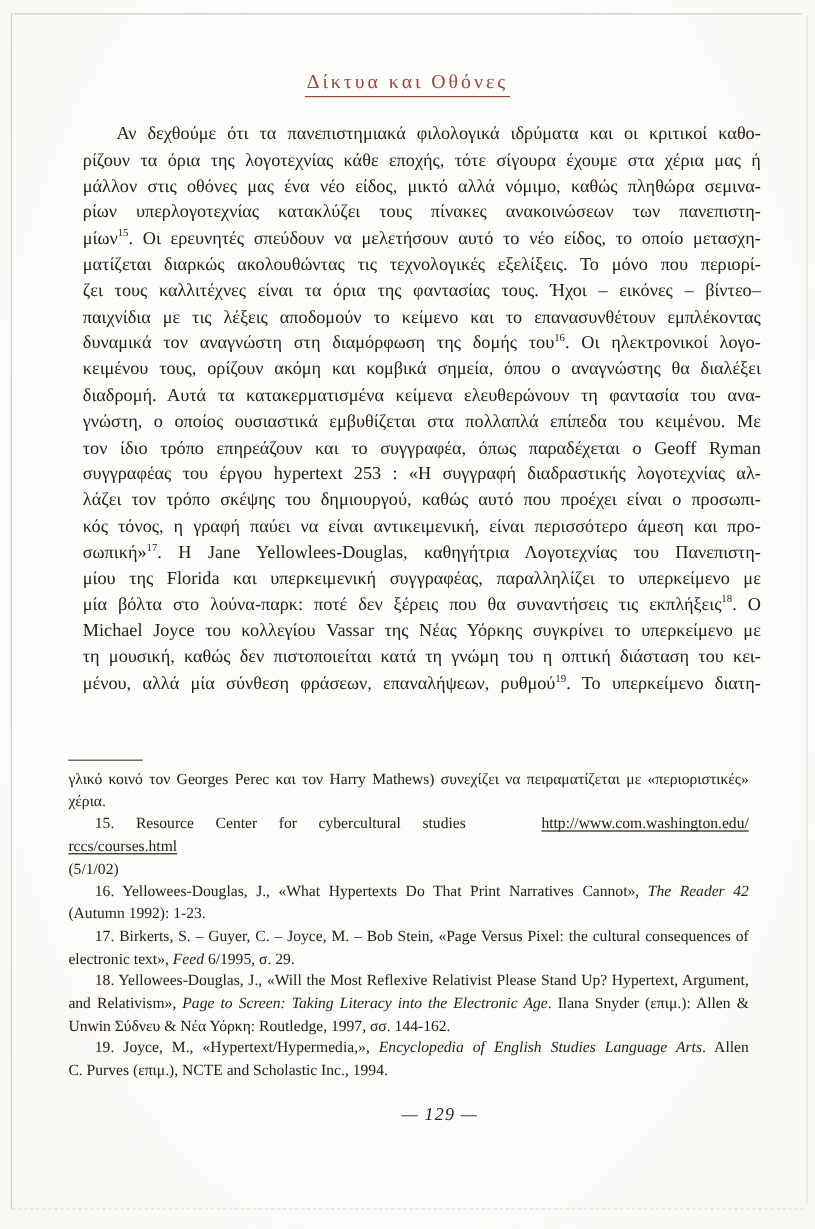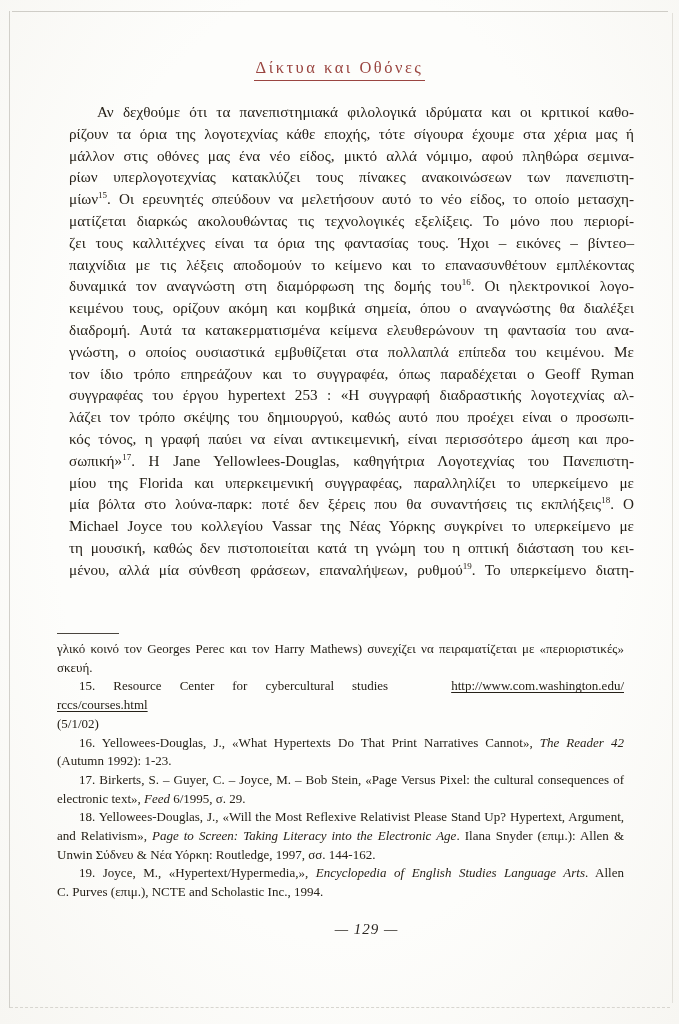--- a/index.html
+++ b/index.html
@@ -82,7 +82,7 @@
   <div class="main indent-first justify-all">
       <div class="tline firstline">Αν δεχθούμε ότι τα πανεπιστημιακά φιλολογικά ιδρύματα και οι κριτικοί καθο-</div>
       <div class="tline">ρίζουν τα όρια της λογοτεχνίας κάθε εποχής, τότε σίγουρα έχουμε στα χέρια μας ή</div>
-      <div class="tline">μάλλον στις οθόνες μας ένα νέο είδος, μικτό αλλά νόμιμο, αφού πληθώρα σεμινα-</div>
+      <div class="tline">μάλλον στις οθόνες μας ένα νέο είδος, μικτό αλλά νόμιμο, καθώς πληθώρα σεμινα-</div>
       <div class="tline">ρίων υπερλογοτεχνίας κατακλύζει τους πίνακες ανακοινώσεων των πανεπιστη-</div>
       <div class="tline">μίων<sup>15</sup>. Οι ερευνητές σπεύδουν να μελετήσουν αυτό το νέο είδος, το οποίο μετασχη-</div>
       <div class="tline">ματίζεται διαρκώς ακολουθώντας τις τεχνολογικές εξελίξεις. Το μόνο που περιορί-</div>

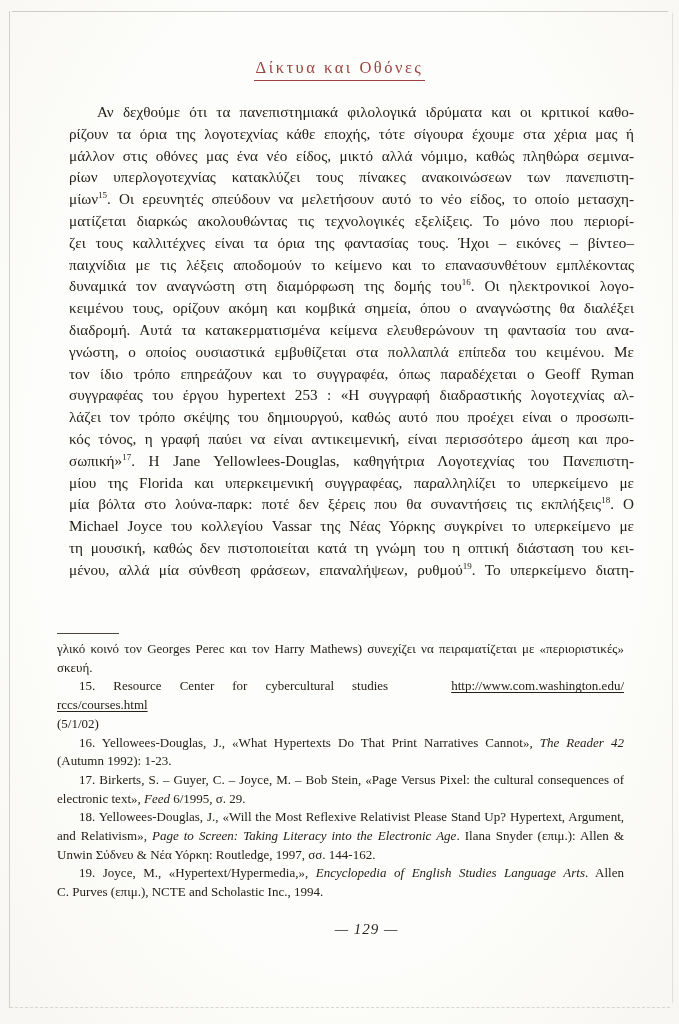--- a/index.html
+++ b/index.html
@@ -109,7 +109,7 @@
   <div class="footnotes">
     <div class="fnpara">
         <div class="tline firstline">γλικό κοινό τον Georges Perec και τον Harry Mathews) συνεχίζει να πειραματίζεται με «περιοριστικές»</div>
-        <div class="tline lastline">σκευή.</div>
+        <div class="tline lastline">χέρια.</div>
       </div>
     <div class="fnpara indent-first">
         <div class="tline firstline">15. Resource Center for cybercultural studies <u>http://www.com.washington.edu/ rccs/courses.html</u></div>

